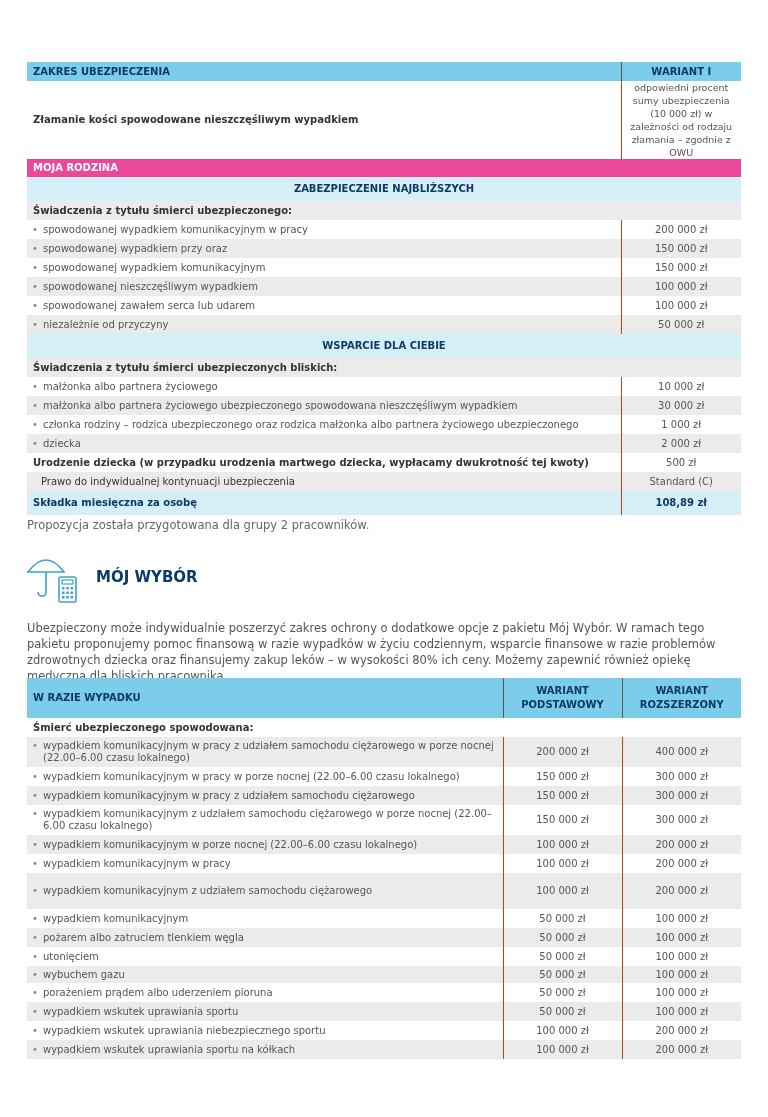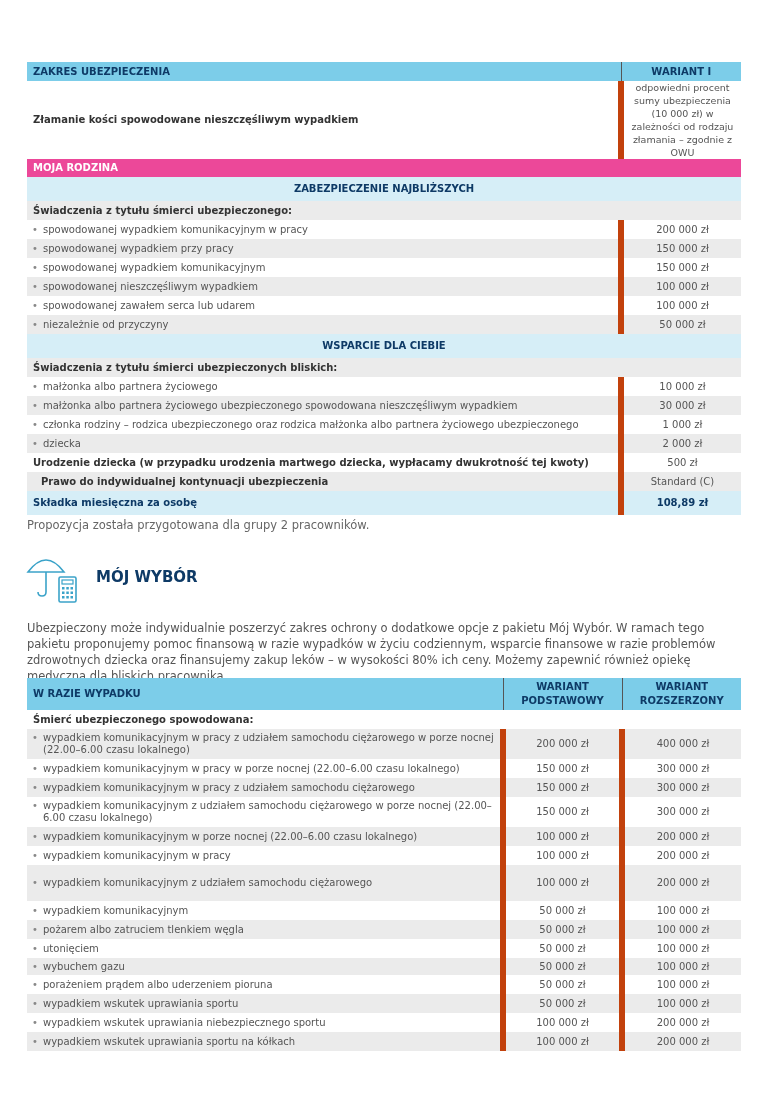--- a/index.html
+++ b/index.html
@@ -12,7 +12,7 @@
   .sect td { background: #ec4899; color: #ffffff; font-weight: bold; }
   .lbl td { font-weight: bold; color: #333; }
   .alt td { background: #ebebeb; }
-  .val { text-align: center; color: #555; border-left: 6px solid #c2410c; }
+  .val { text-align: center; color: #555; border-left: 1px solid #c2410c; }
   .bul { color: #555; padding-left: 16px !important; position: relative; }
   .bul::before { content: "•"; position: absolute; left: 5px; color: #888; }
   .total td { background: #d6eef7; color: #0e3a66; font-weight: bold; }

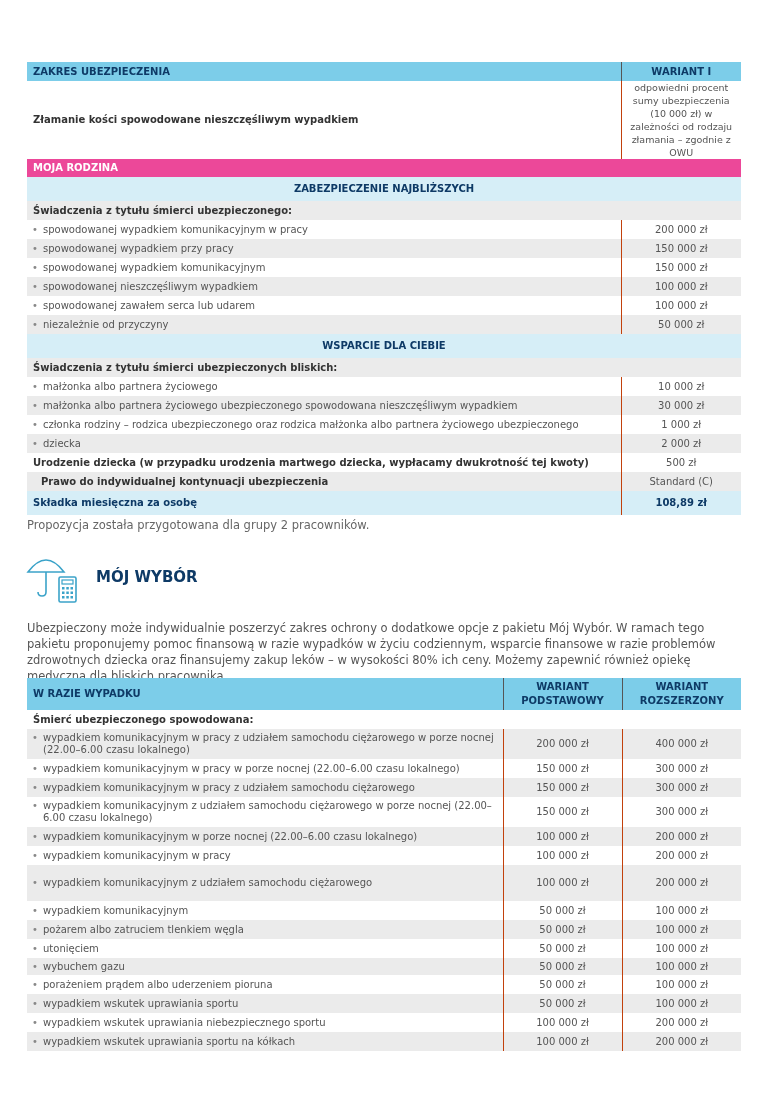--- a/index.html
+++ b/index.html
@@ -52,7 +52,7 @@
         <td class="val">200 000 zł</td>
       </tr>
   <tr class="alt" style="height:19px;">
-        <td class="bul">spowodowanej wypadkiem przy pracy</td>
+        <td class="bul">spowodowanej wypadkiem przy oraz</td>
         <td class="val">150 000 zł</td>
       </tr>
   <tr style="height:19px;">

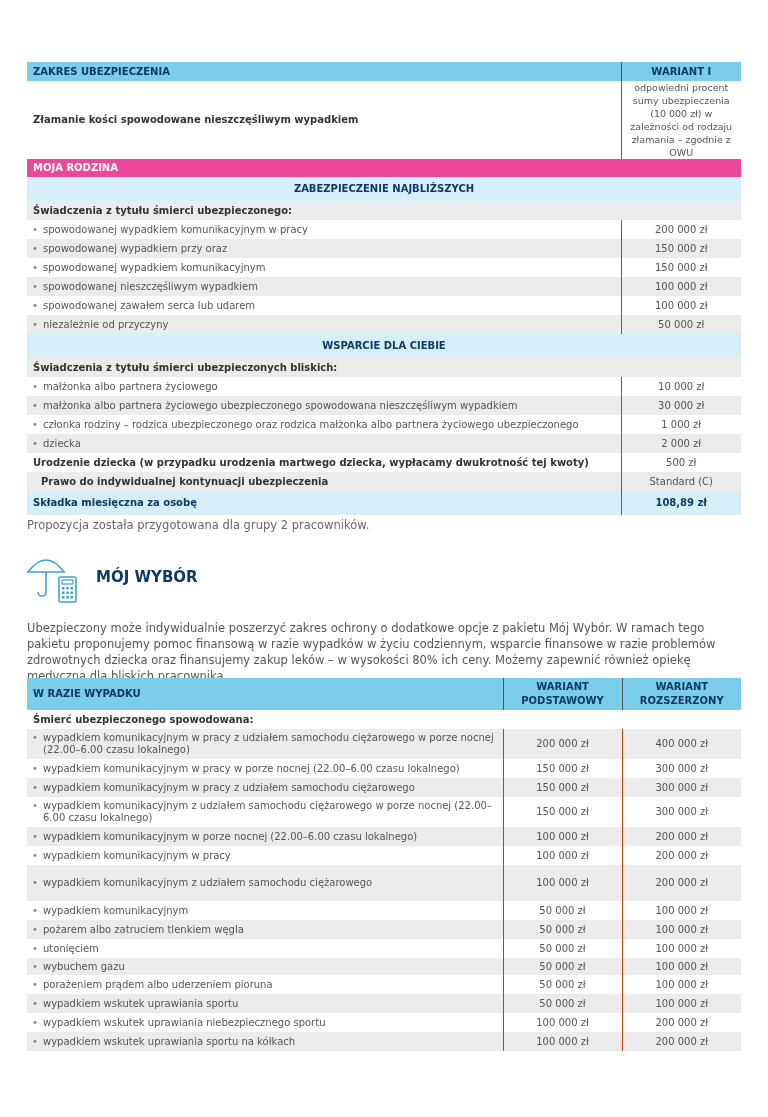--- a/index.html
+++ b/index.html
@@ -98,7 +98,7 @@
     <td class="val">500 zł</td>
   </tr>
   <tr class="alt" style="height:19px;">
-    <td style="font-weight:bold;padding-left:14px;">Prawo do indywidualnej kontynuacji ubezpieczenia</td>
+    <td style="font-weight:normal;padding-left:14px;">Prawo do indywidualnej kontynuacji ubezpieczenia</td>
     <td class="val">Standard (C)</td>
   </tr>
   <tr class="total" style="height:24px;border-radius:6px;">

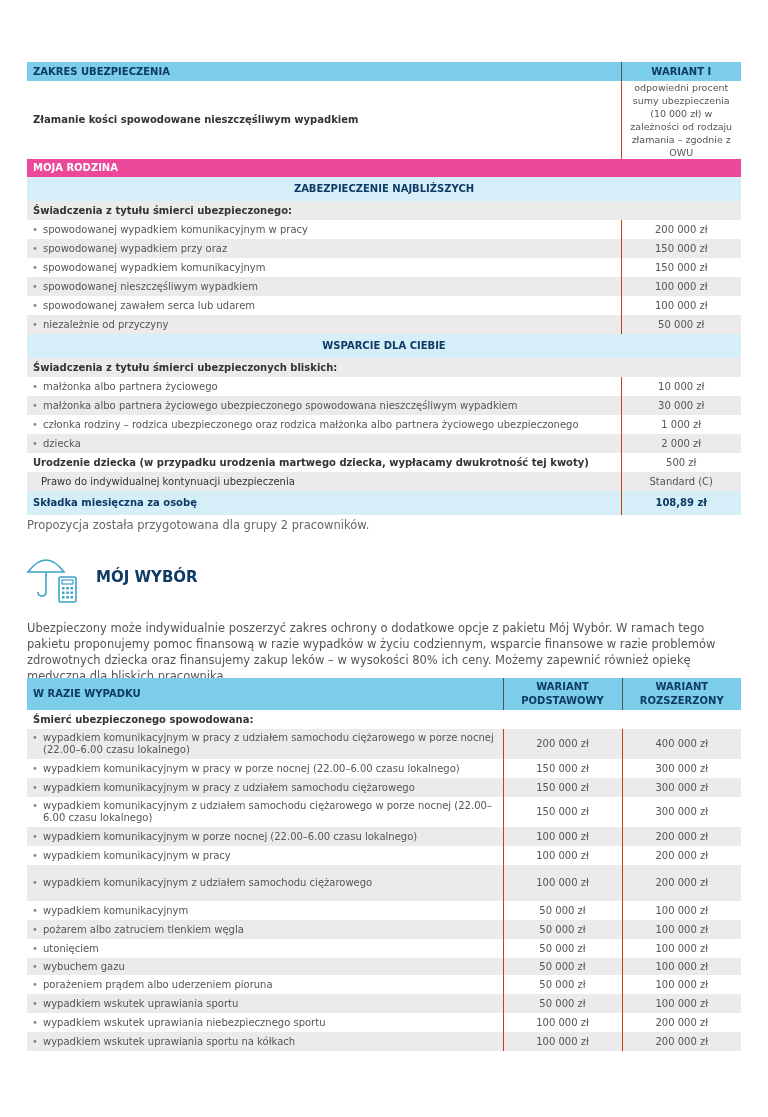--- a/index.html
+++ b/index.html
@@ -139,7 +139,7 @@
       <col style="width:119px">
     </colgroup>
   <tbody>
-      <tr class="hdr" style="height:32px;">
+      <tr class="hdr" style="height:40px;">
     <td>W RAZIE WYPADKU</td>
     <td style="text-align:center;border-left:1px solid #555;line-height:14px;">
       <div>WARIANT</div>

